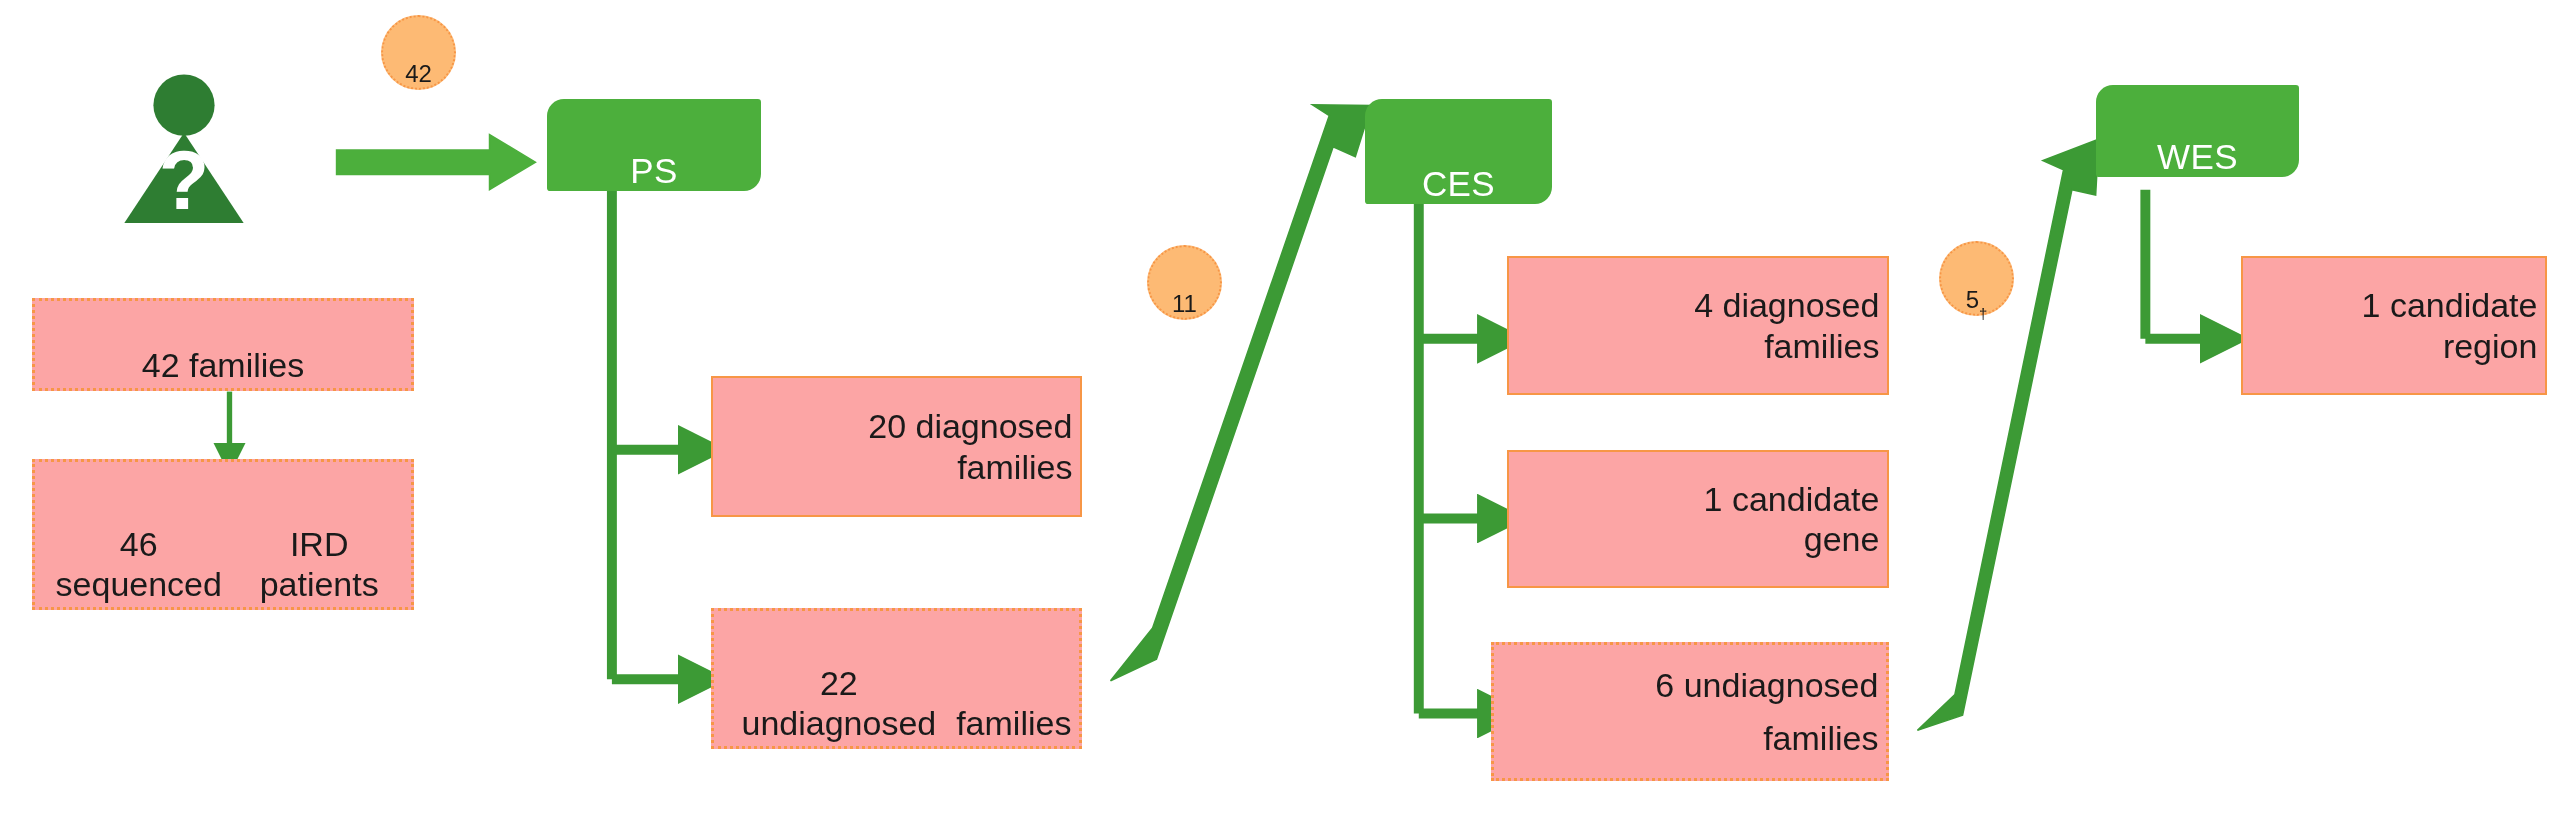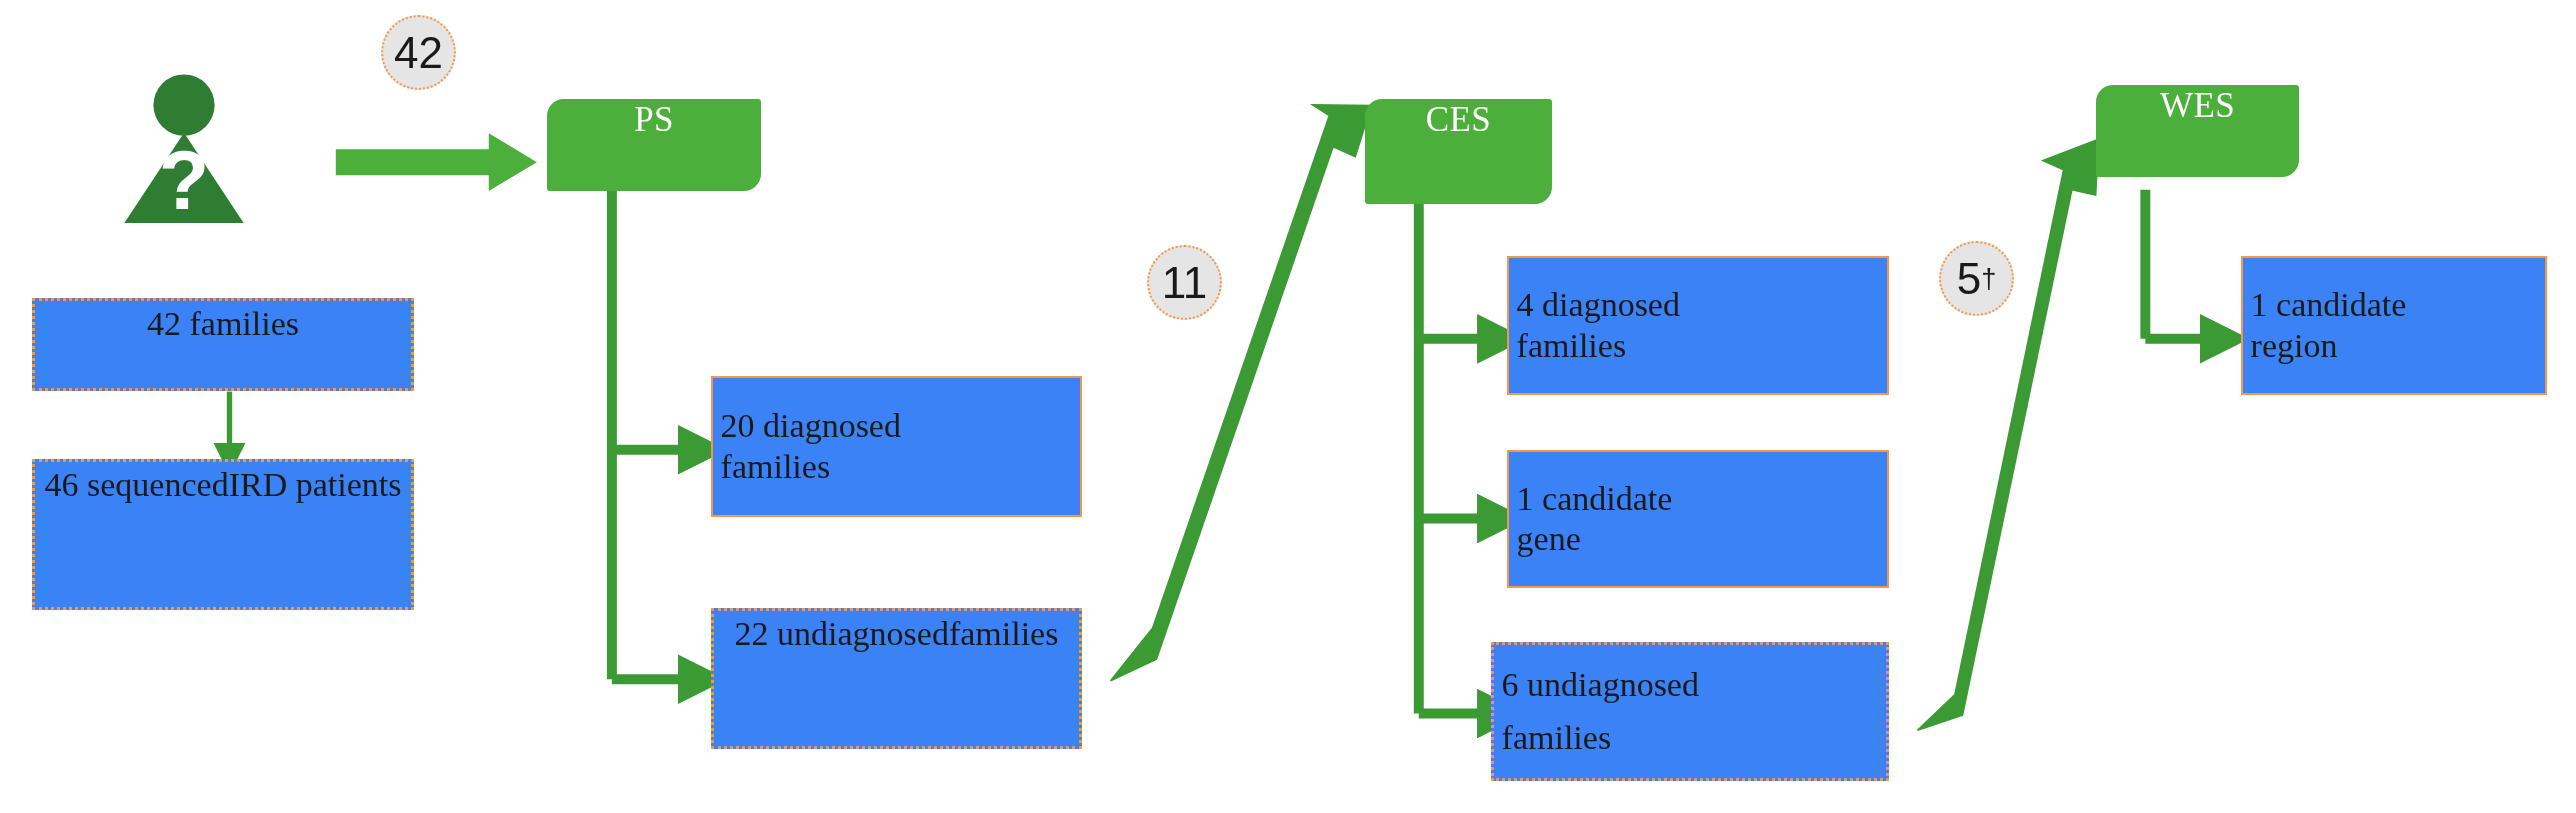--- a/index.html
+++ b/index.html
@@ -56,11 +56,11 @@
     box-sizing: border-box;
     border: 2.3px dotted #F79646;
     border-radius: 50%;
-    background: #e5e5e5;
+    background: #fdba74;
     display: flex;
-    align-items: center;
+    align-items: flex-end;
     justify-content: center;
-    font-size: 44px;
+    font-size: 24px;
     color: #1a1a1a;
   }
   .count-circle sup {

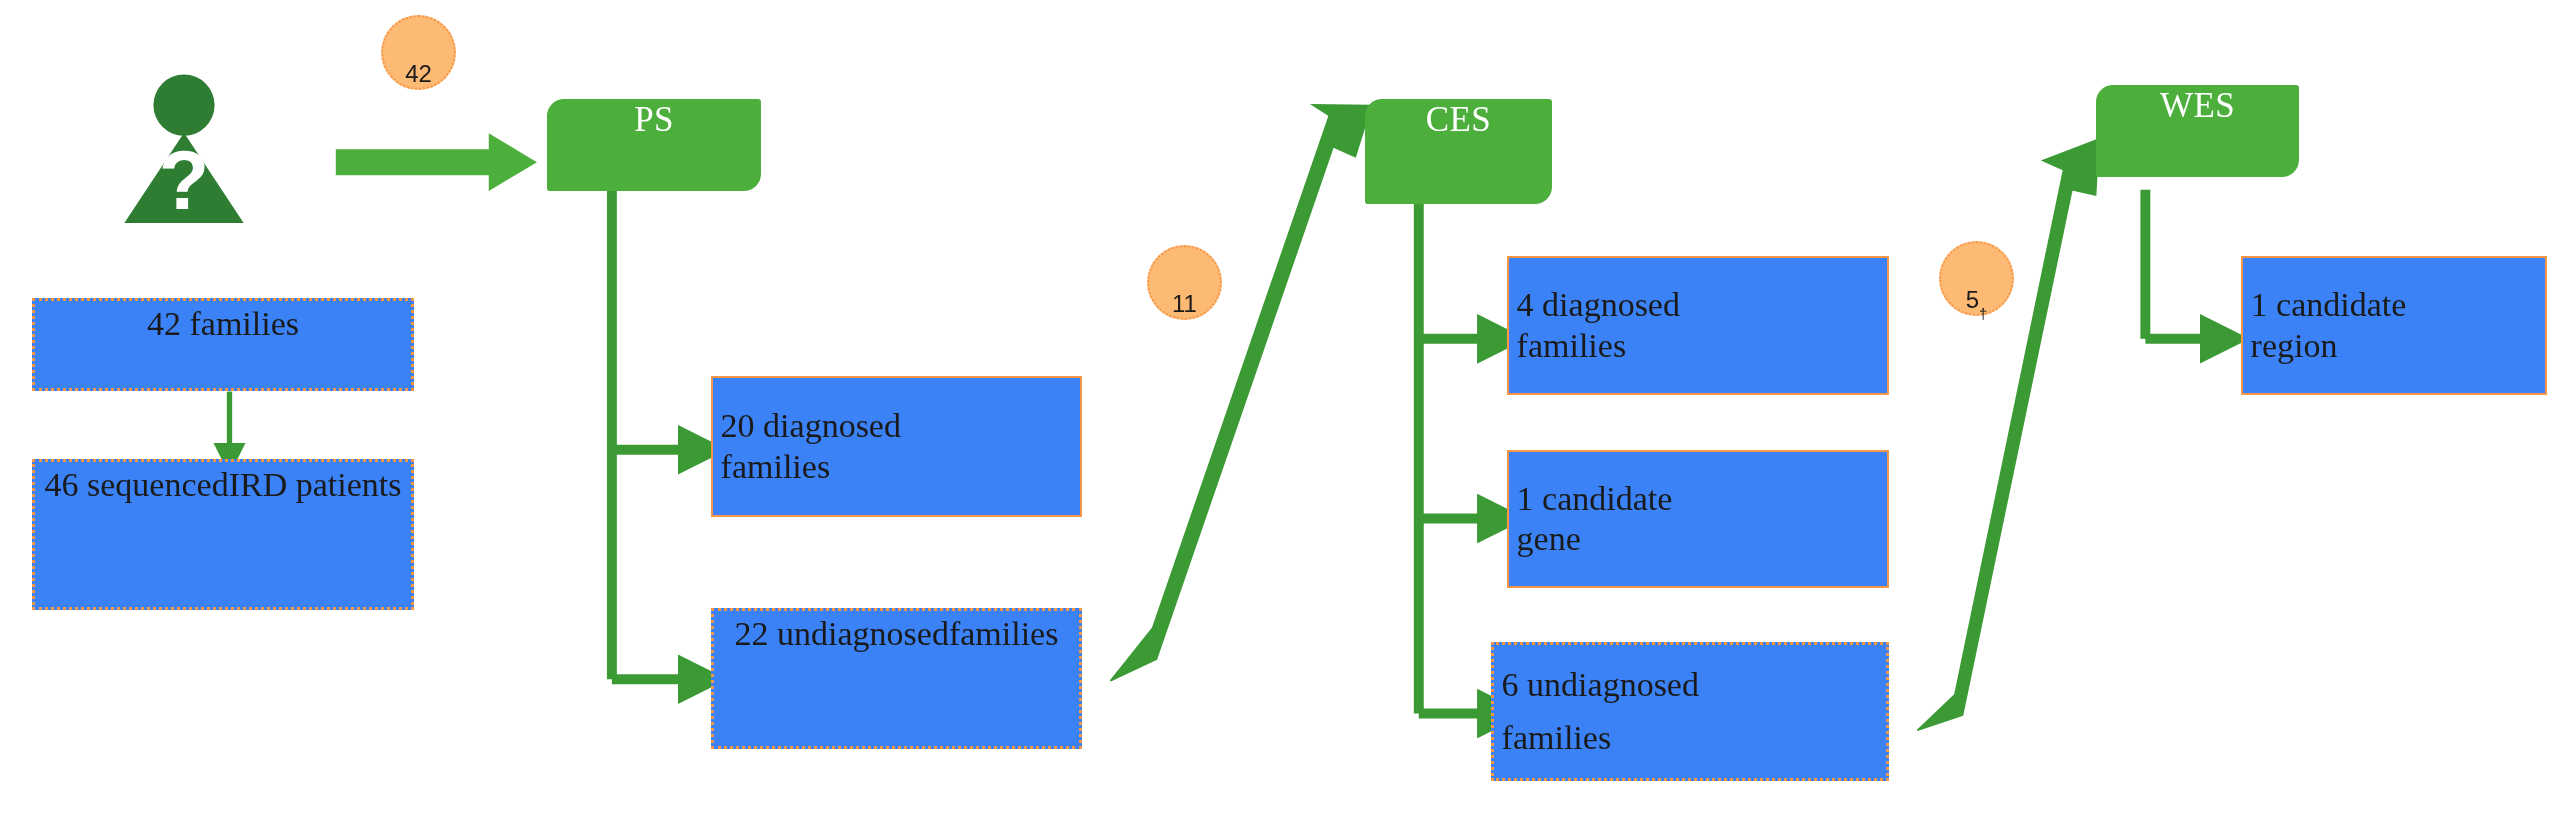--- a/index.html
+++ b/index.html
@@ -22,11 +22,10 @@
     position: absolute;
     box-sizing: border-box;
     display: flex;
-    align-items: flex-start;
+    align-items: flex-end;
     justify-content: center;
     text-align: center;
     line-height: 1.18;
-    font-family: Liberation Serif, serif;
   }
   
   .proc {

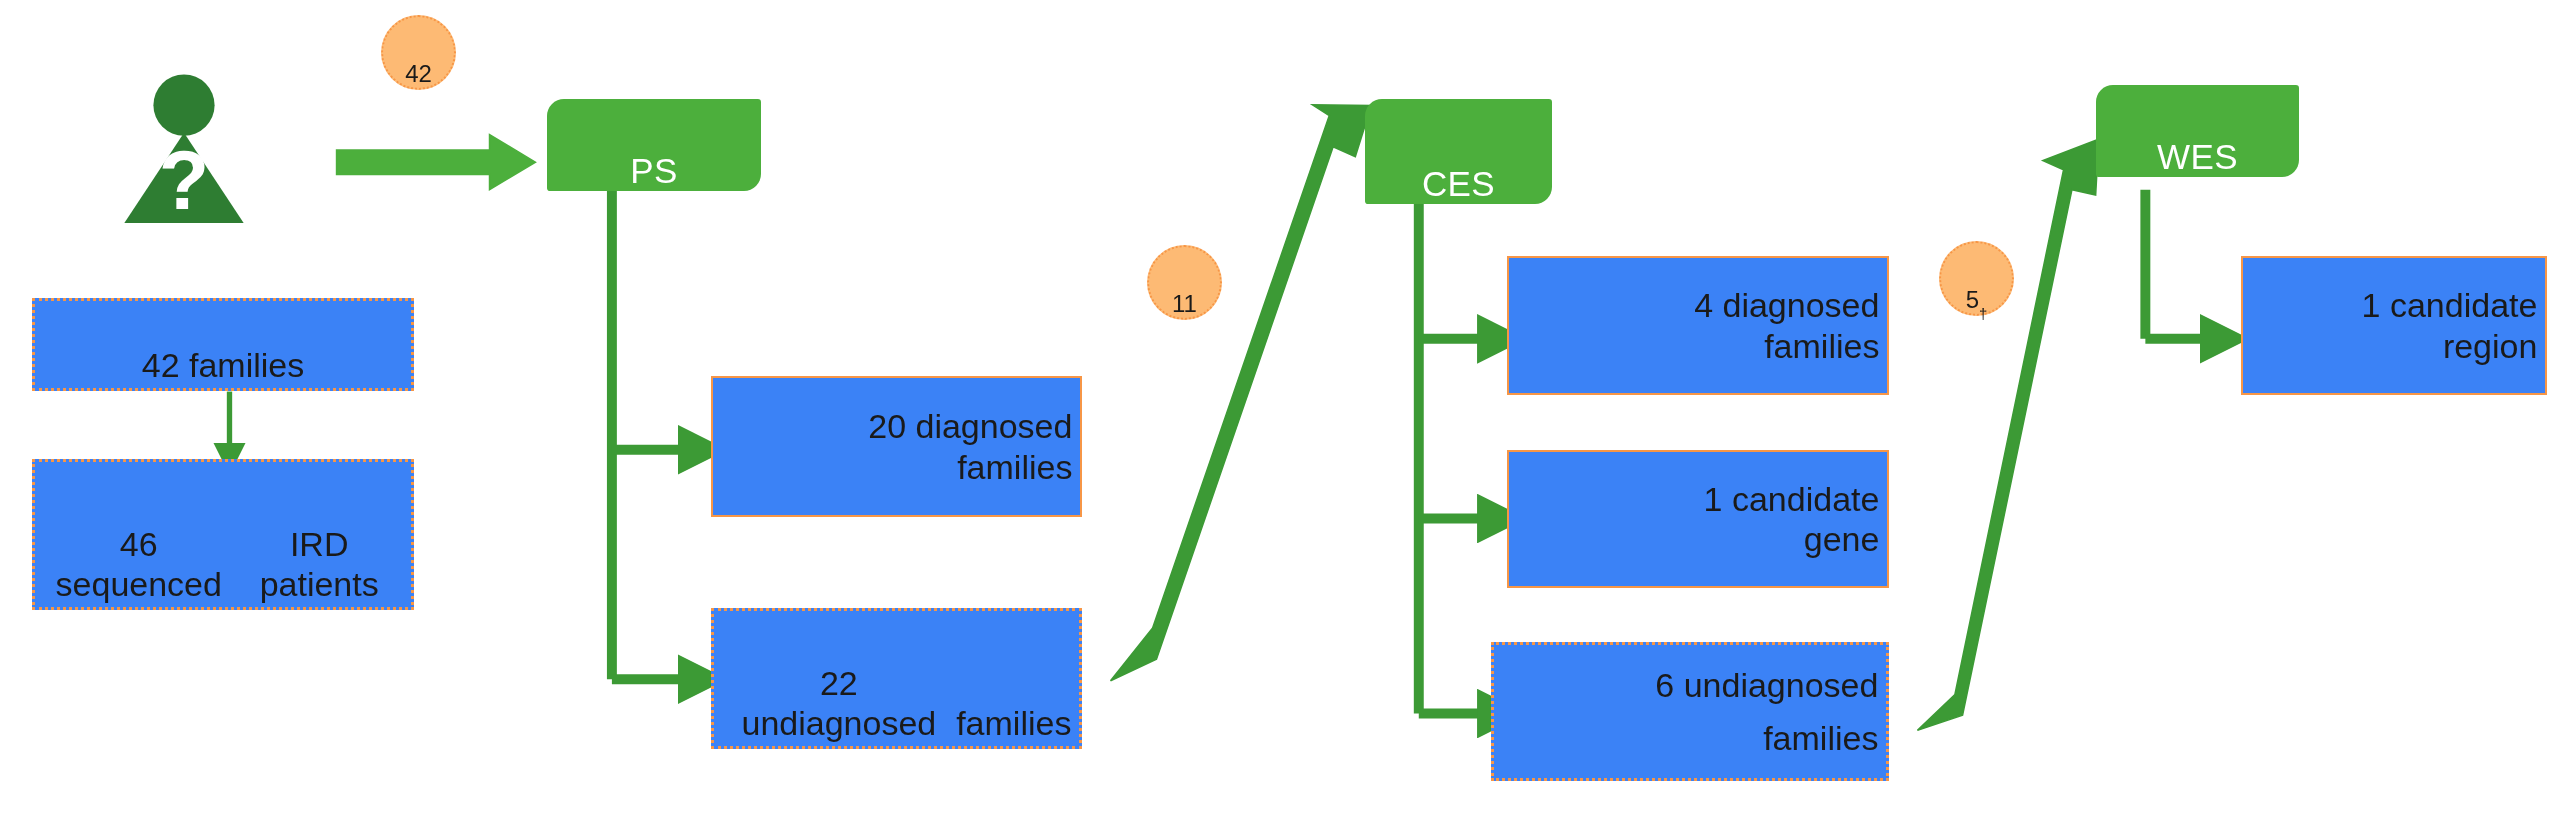--- a/index.html
+++ b/index.html
@@ -38,7 +38,7 @@
   }
   
   .outcome {
-    background: #3b82f6;
+    background: #fca5a5;
     color: #1a1a1a;
     font-size: 34px;
     padding: 3.1px 7.6px;

